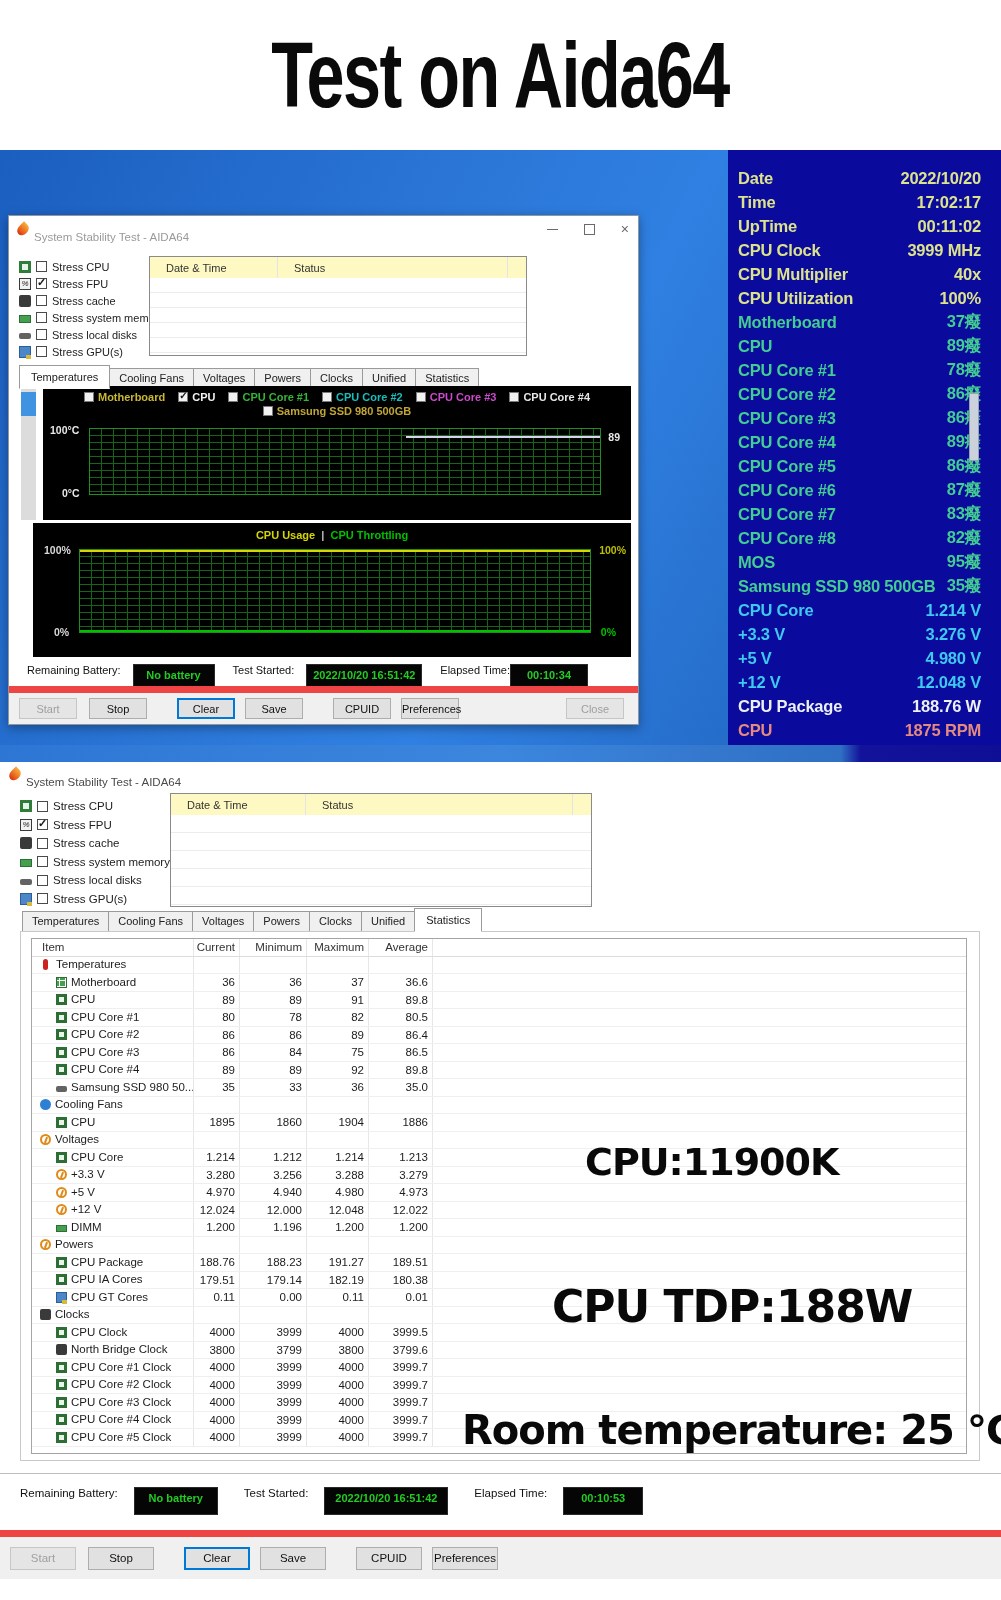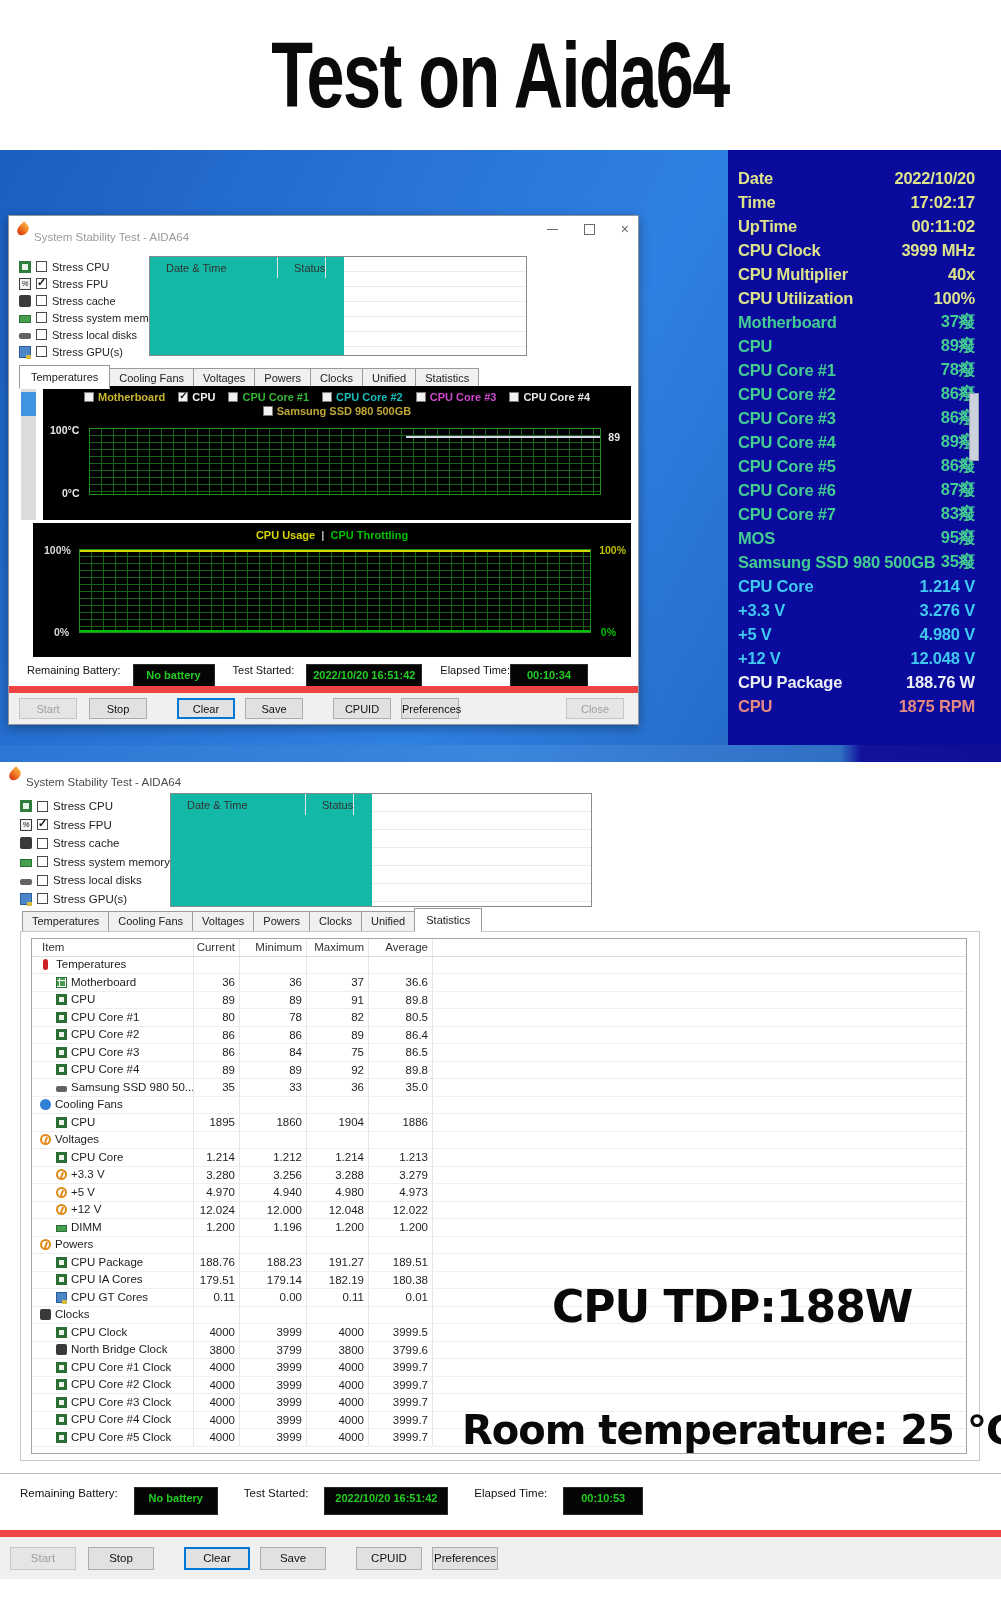--- a/index.html
+++ b/index.html
@@ -16,7 +16,7 @@
 
   
   .sensor{position:absolute;top:0;right:0;width:273px;height:595px;background:#0a0a9c;padding-top:16px;box-sizing:border-box;}
-  .s-row{display:flex;justify-content:space-between;align-items:center;height:24px;padding:0 26px 0 10px;
+  .s-row{display:flex;justify-content:space-between;align-items:center;height:24px;padding:0 20px 0 10px;
     font-size:16.5px;font-weight:bold;letter-spacing:-.2px;white-space:nowrap;}
   .s-row.sys{color:#dde38b}.s-row.temp{color:#43cd92}.s-row.volt{color:#3fc8f0}
   .s-row.power{color:#eceff4}.s-row.fan{color:#e58a80}

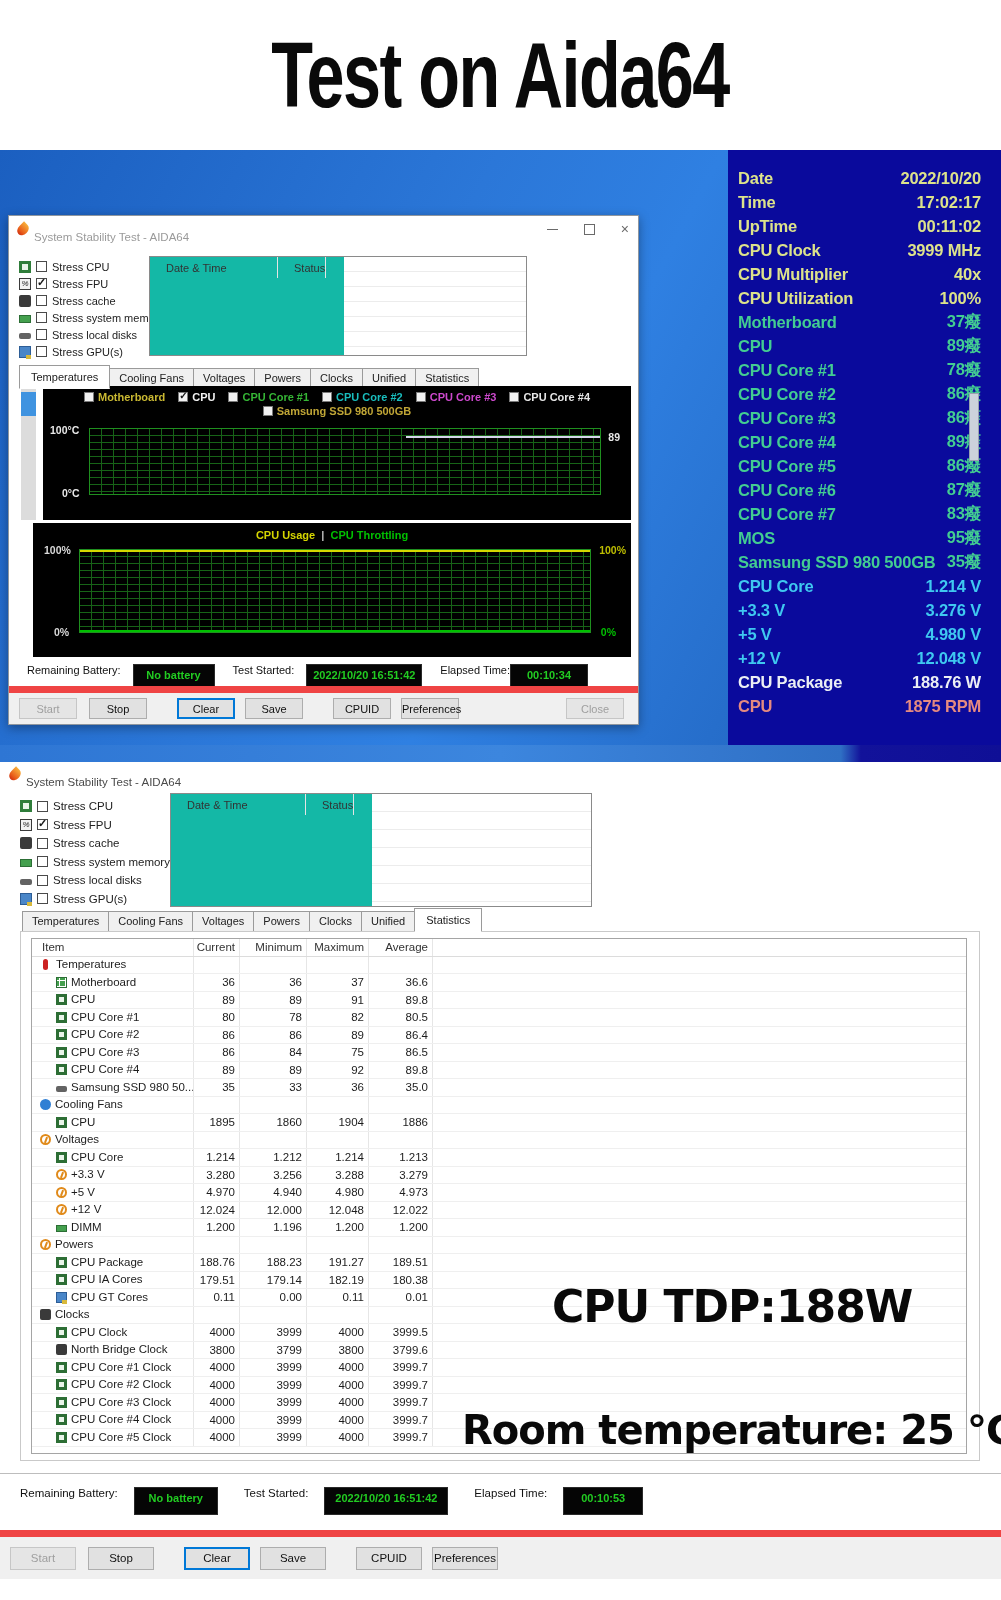--- a/index.html
+++ b/index.html
@@ -59,7 +59,7 @@
   .ic-green{background:#eaf5ea;border:3px solid #2d6e35;}
 
   
-  .listbox{position:absolute;background:#14b8a6;border:1px solid #8a8a8a;box-sizing:border-box;display:flex;flex-direction:row;}
+  .listbox{position:absolute;background:#fef9c3;border:1px solid #8a8a8a;box-sizing:border-box;display:flex;flex-direction:column;}
   .lb-h{display:flex;height:21px;align-items:center;font-size:11px;color:#333;flex:none;}
   .lb-h span{padding-left:8px;box-sizing:border-box;}
   .lb-c1{width:128px;border-right:1px solid #e4e4e4;height:100%;display:flex;align-items:center;}

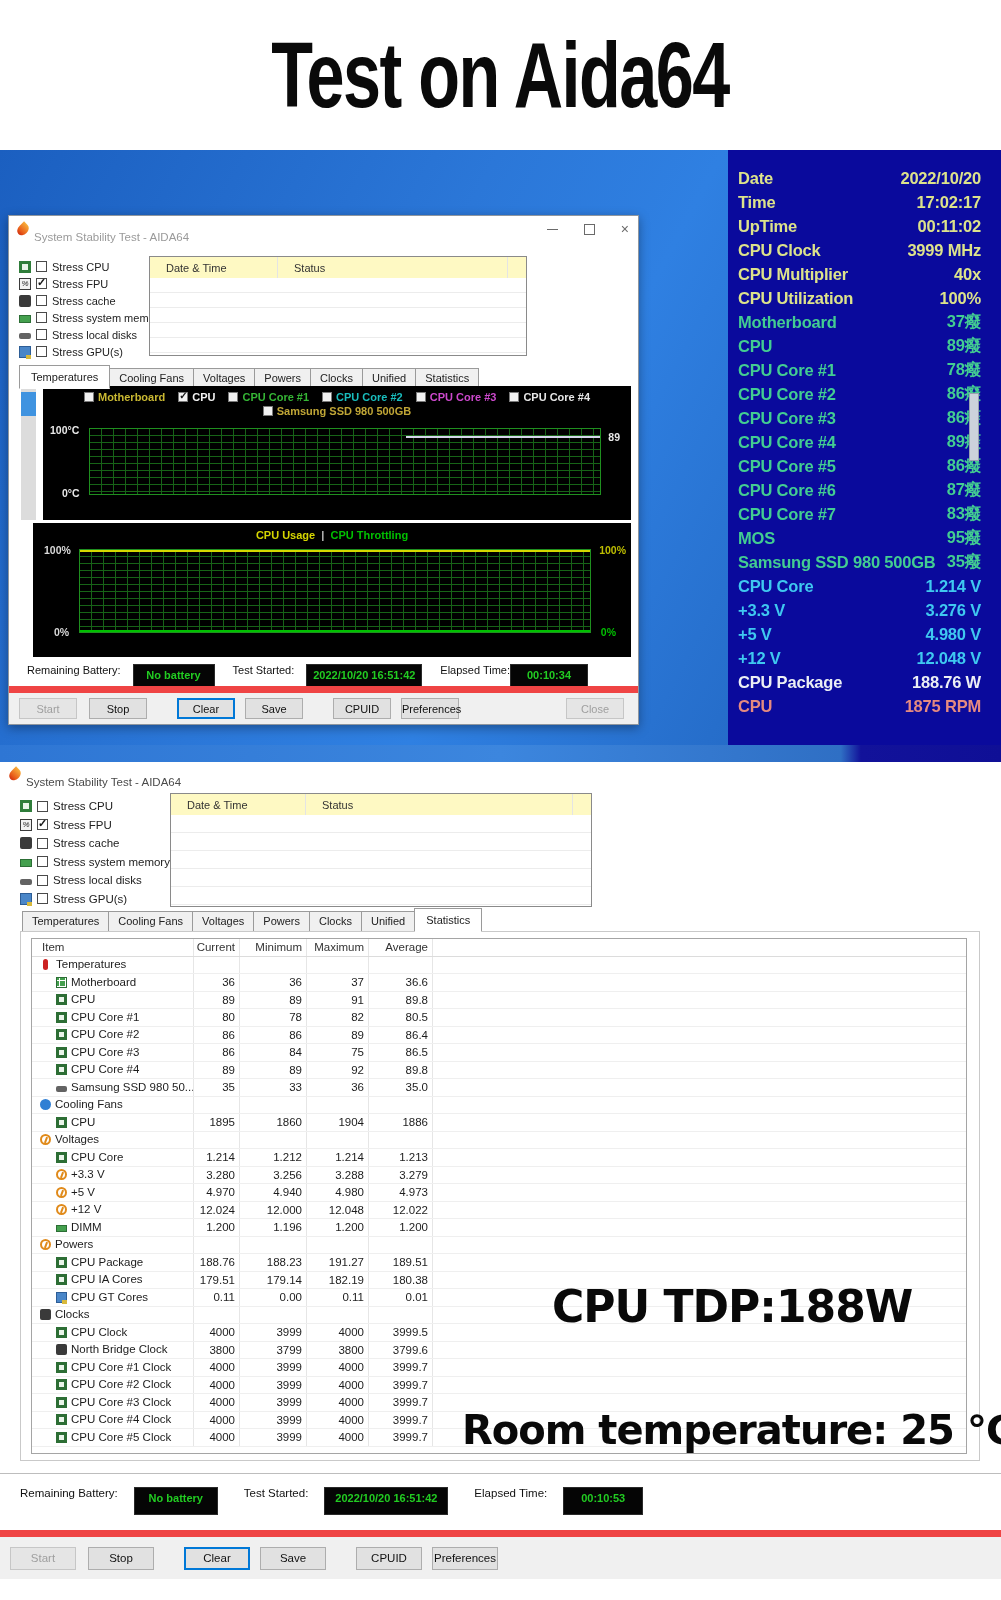--- a/index.html
+++ b/index.html
@@ -223,6 +223,10 @@
           <span class="s-v">83癈</span>
         </div>
 
+        <div class="s-row temp">
+          <span class="s-l">CPU Core #8</span>
+          <span class="s-v">82癈</span>
+        </div>
 
         <div class="s-row temp">
           <span class="s-l">MOS</span>

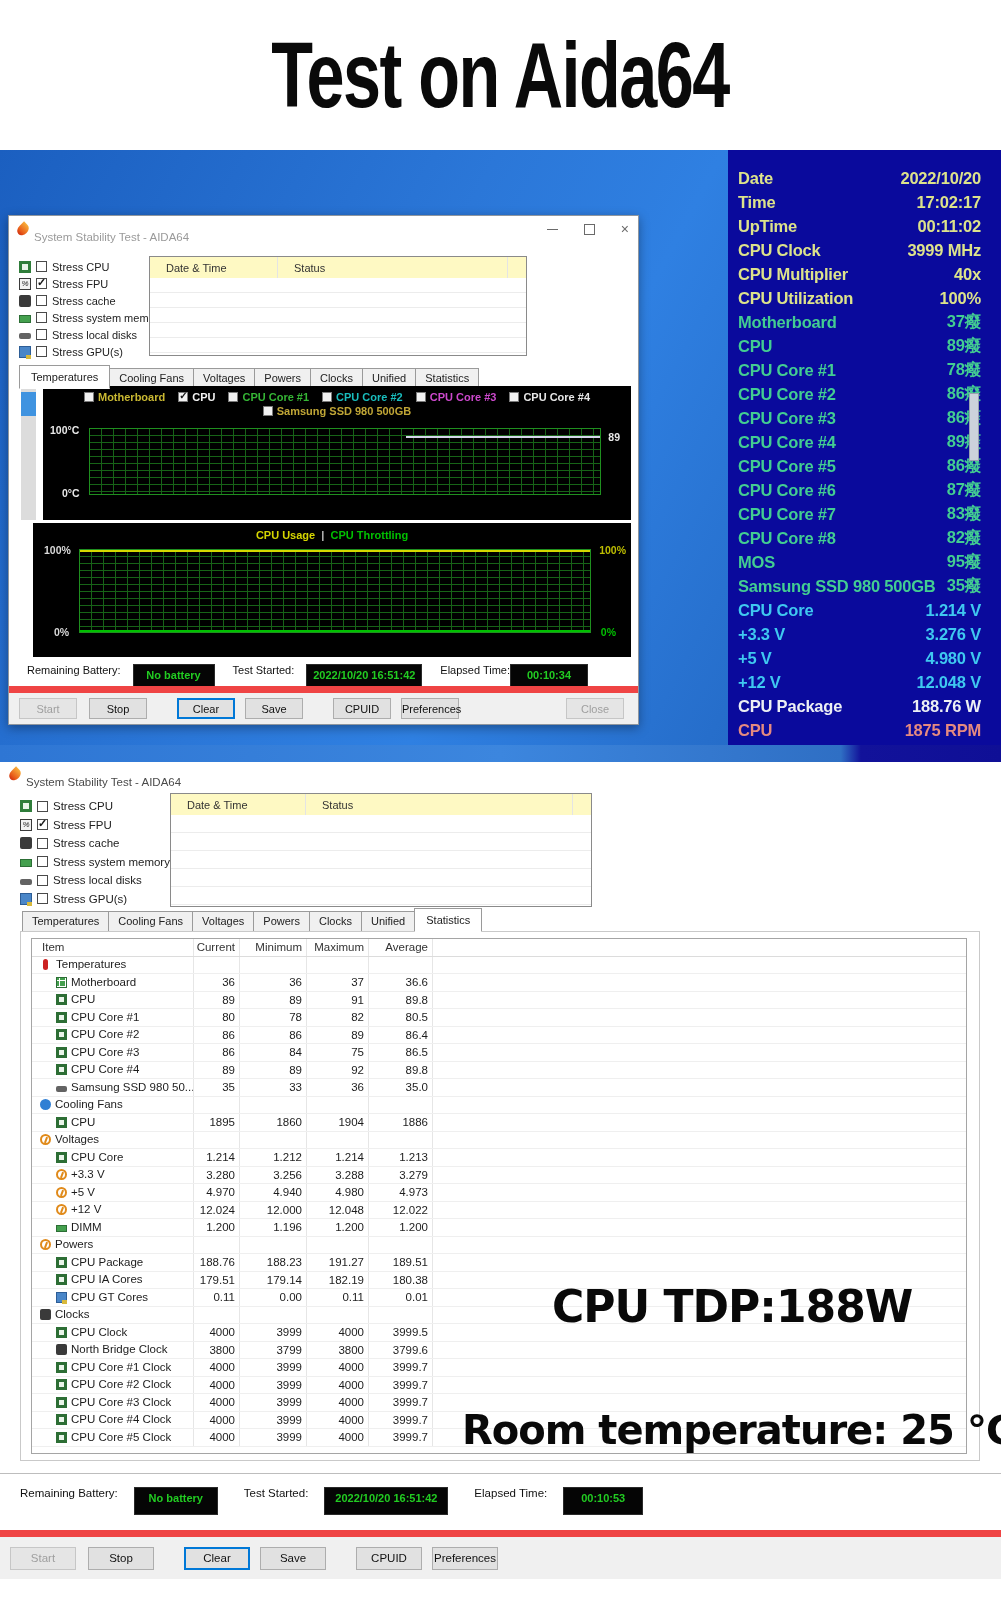--- a/index.html
+++ b/index.html
@@ -872,6 +872,7 @@
       </div>
     </div>
 
+    <div class="anno" style="left:585px;top:395px;font-size:38px;">CPU:11900K</div>
     <div class="anno" style="left:552px;top:536px;font-size:44px;">CPU TDP:188W</div>
     <div class="anno" style="left:462px;top:662px;font-size:40px;">Room temperature: 25 ℃</div>
 

